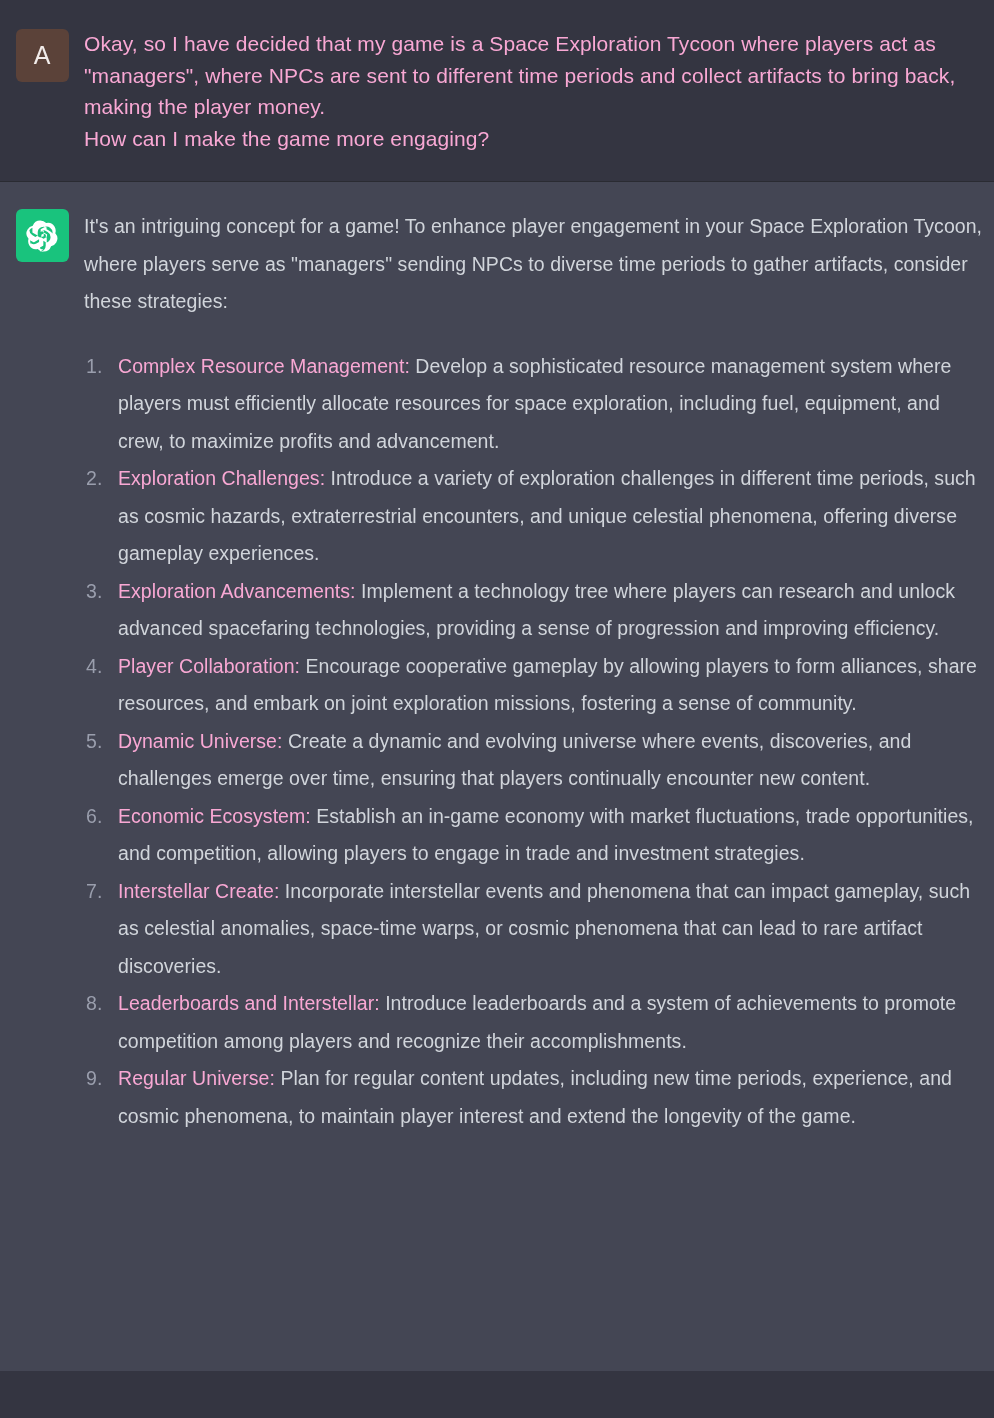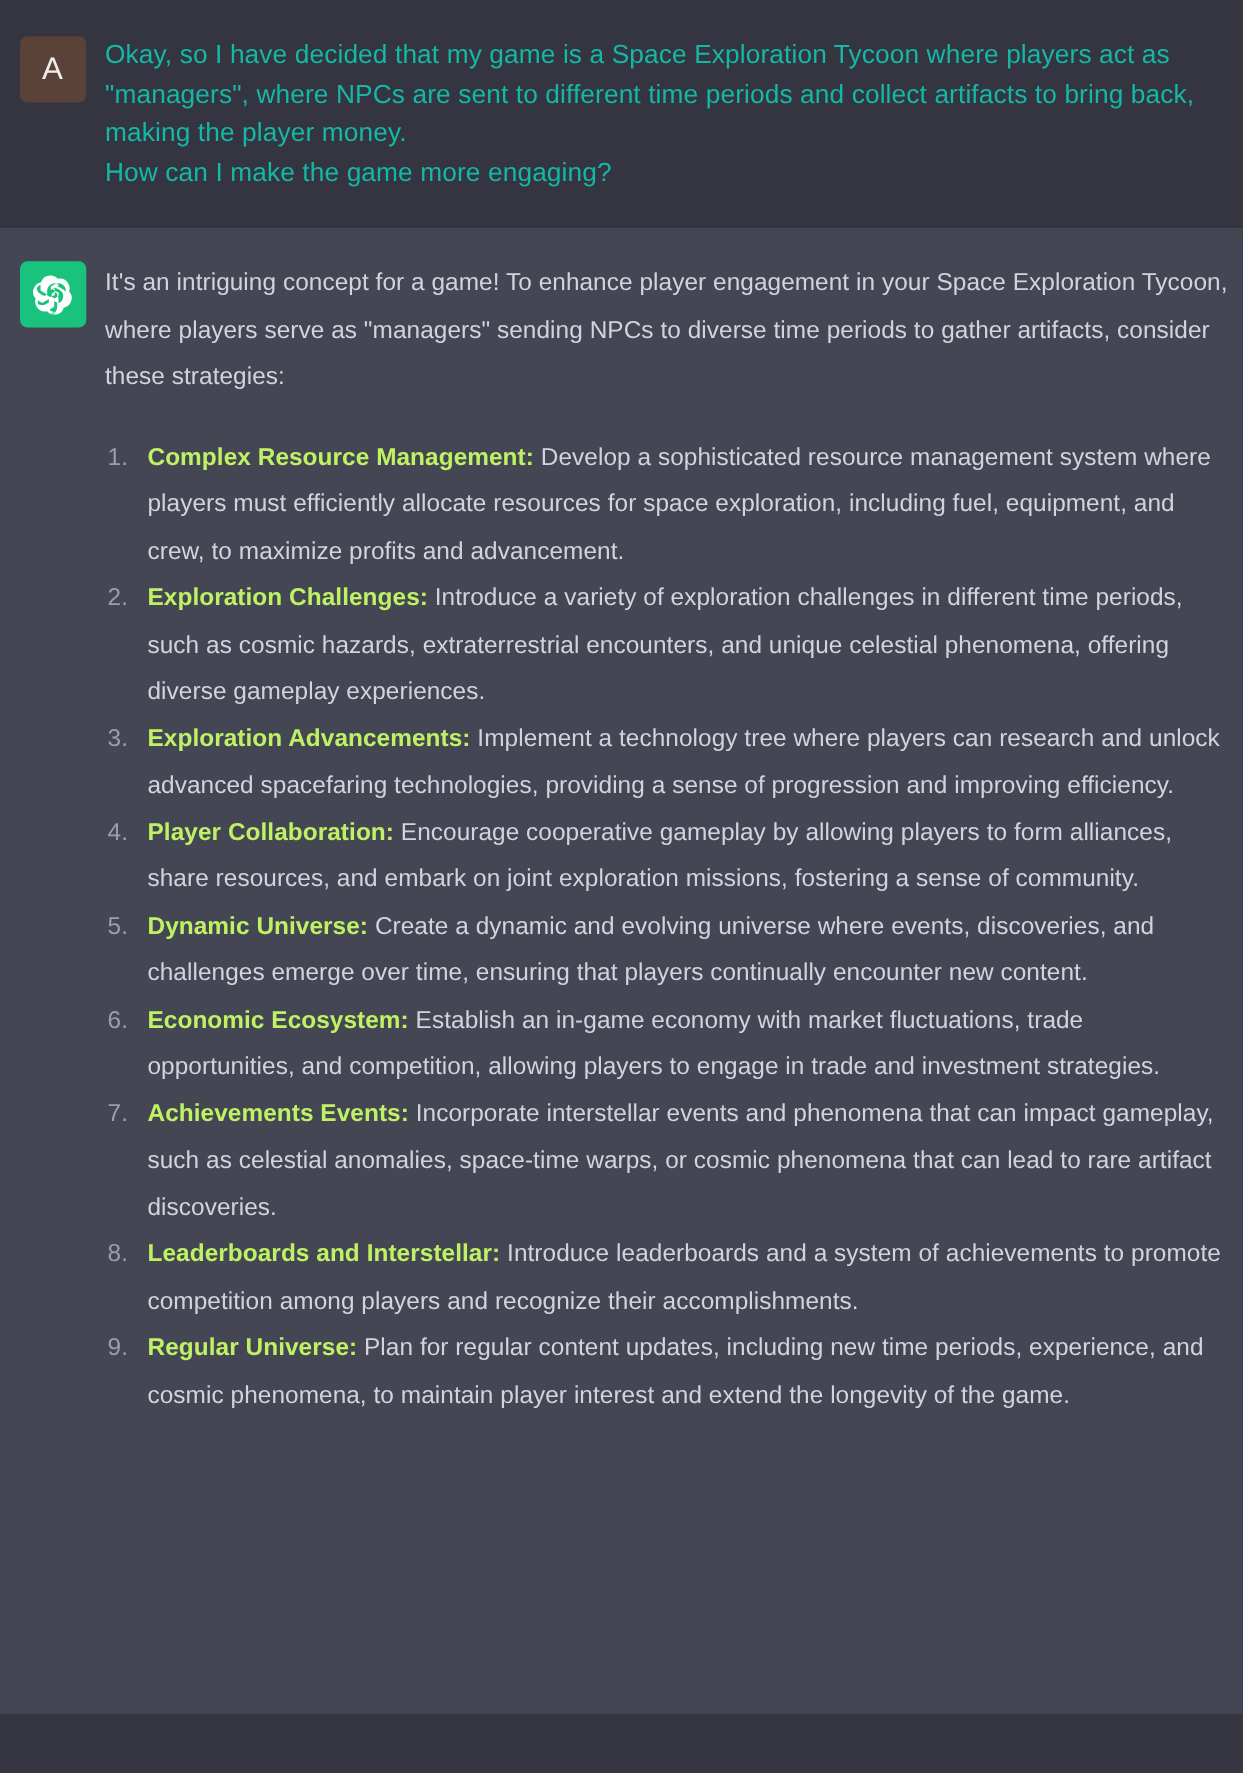--- a/index.html
+++ b/index.html
@@ -74,7 +74,7 @@
 
   
   .user-text {
-    color: #14b8a6;
+    color: #f9a8d4;
     font-size: 21px;
     line-height: 31.5px;
     letter-spacing: 0.1px;

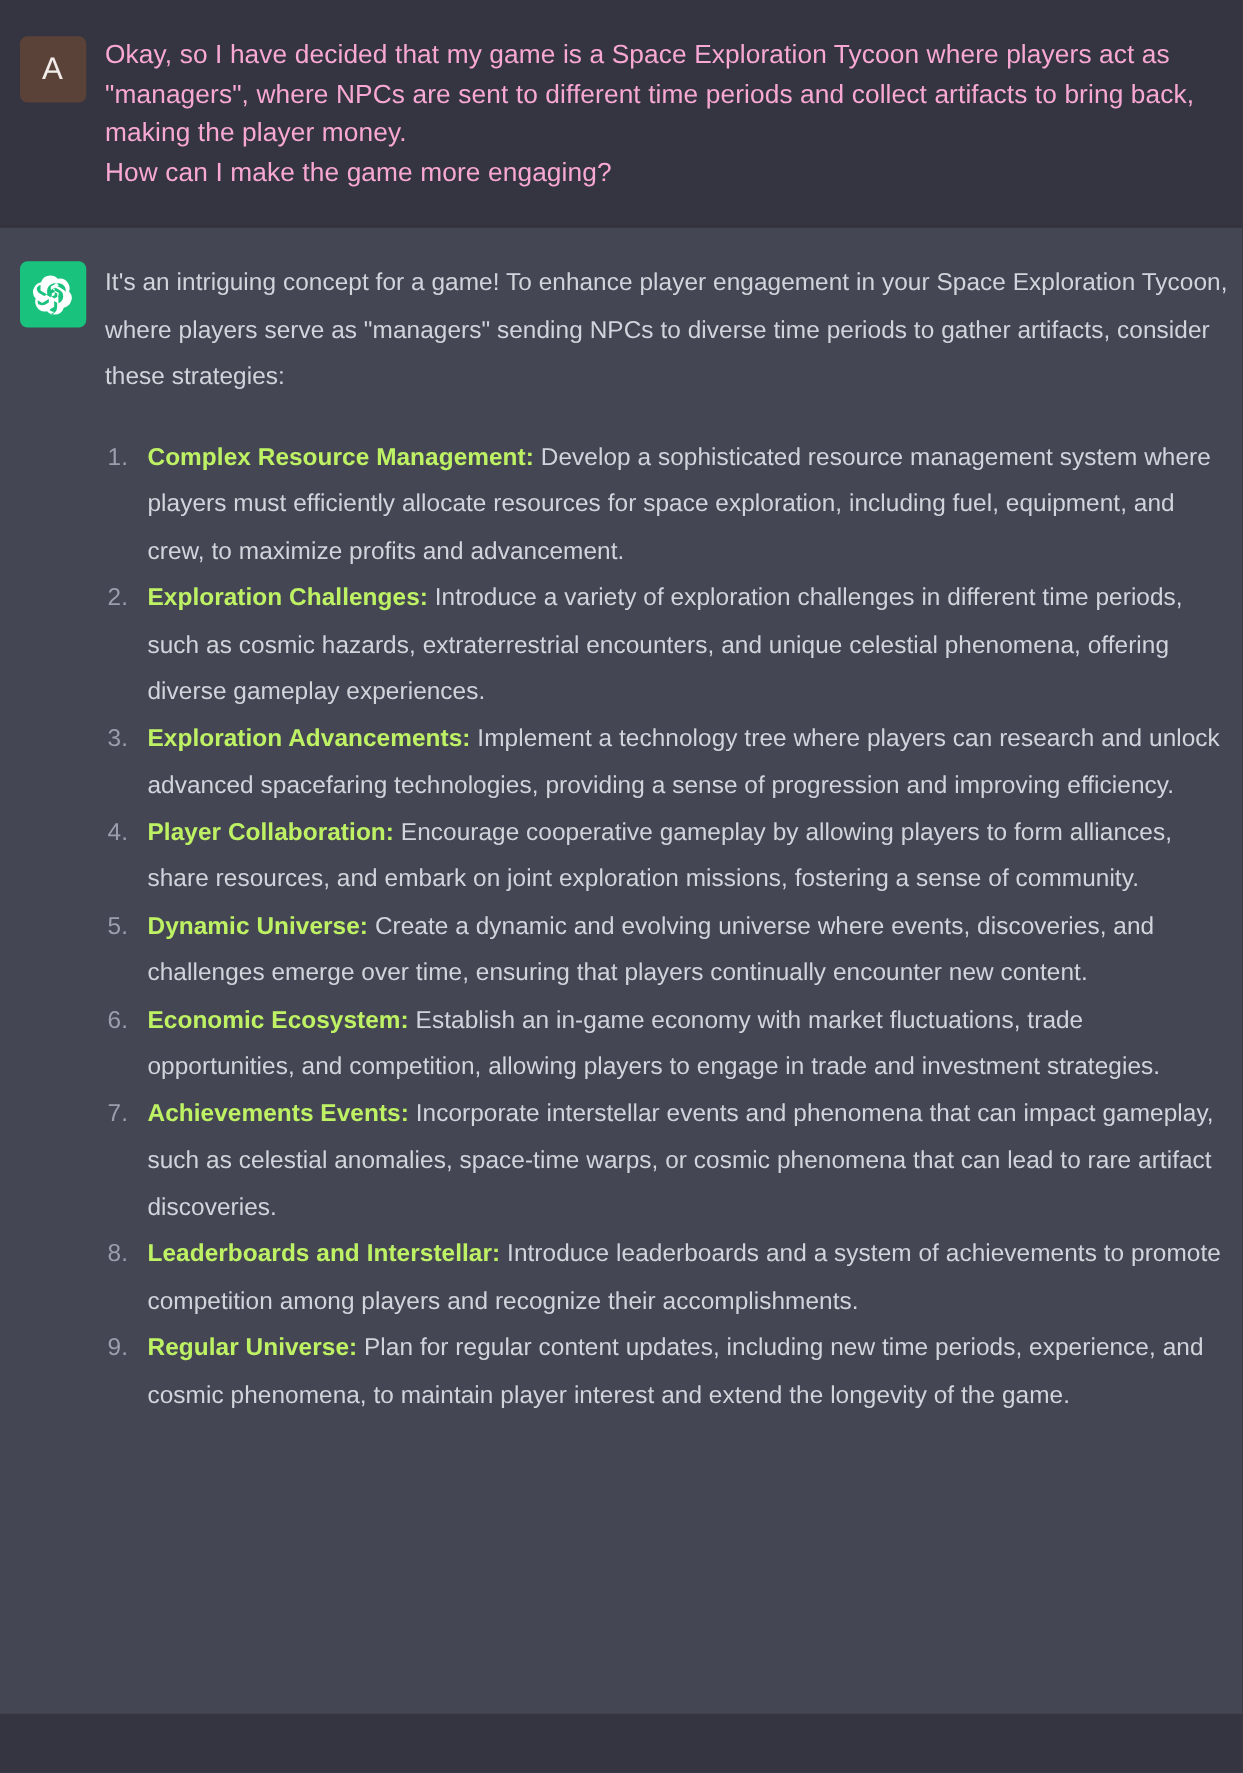--- a/index.html
+++ b/index.html
@@ -120,8 +120,8 @@
     text-align: left;
   }
   .li-title {
-    color: #bef264;
-    font-weight: bold;
+    color: #f9a8d4;
+    font-weight: normal;
   }
   .li-text { color: #d1d5db; }
 </style>

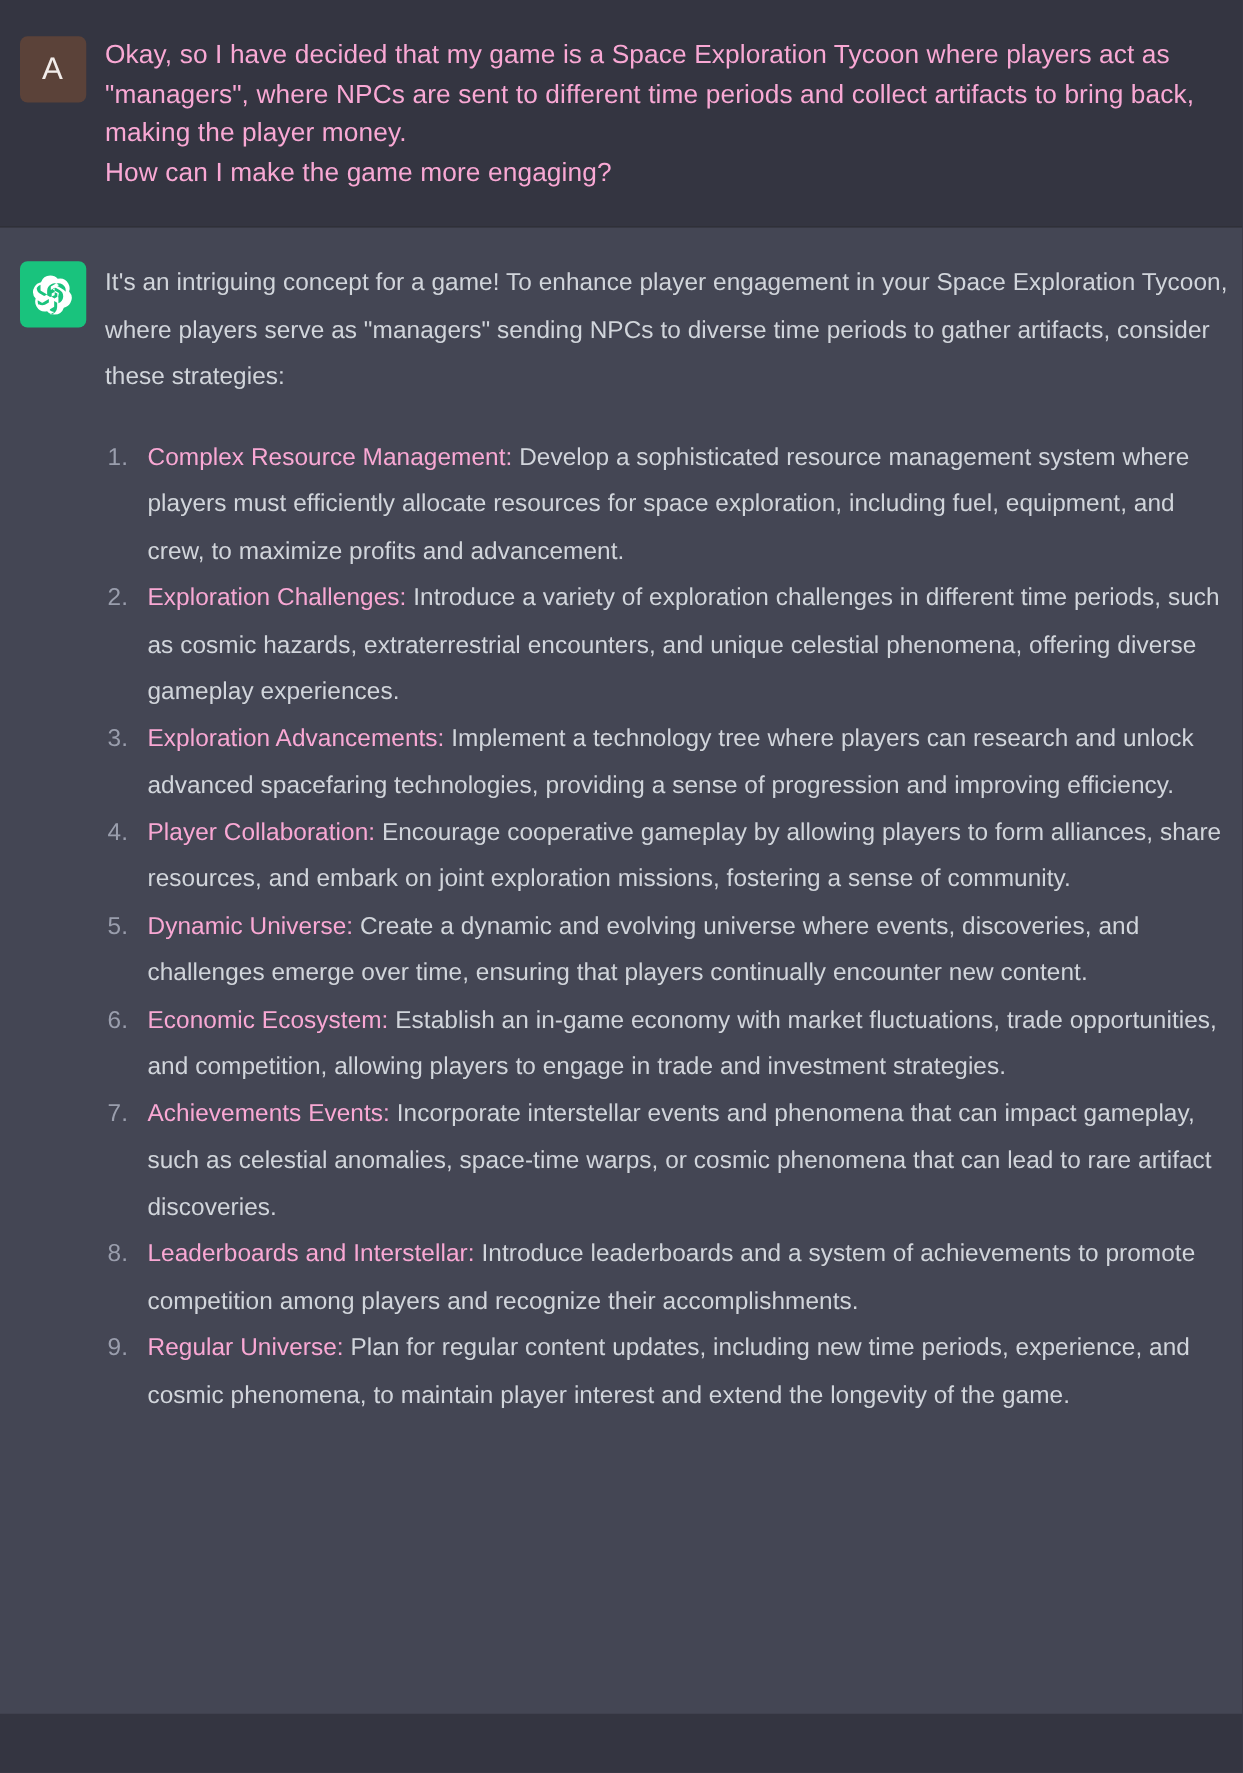--- a/index.html
+++ b/index.html
@@ -172,7 +172,7 @@
           <span class="li-title">Economic Ecosystem:</span><span class="li-text"> Establish an in-game economy with market fluctuations, trade opportunities, and competition, allowing players to engage in trade and investment strategies.</span>
         </li>
         <li>
-          <span class="li-title">Achievements Events:</span><span class="li-text"> Incorporate interstellar events and phenomena that can impact gameplay, such as celestial anomalies, space-time warps, or cosmic phenomena that can lead to rare artifact discoveries.</span>
+          <span class="li-title">Interstellar Create:</span><span class="li-text"> Incorporate interstellar events and phenomena that can impact gameplay, such as celestial anomalies, space-time warps, or cosmic phenomena that can lead to rare artifact discoveries.</span>
         </li>
         <li>
           <span class="li-title">Leaderboards and Interstellar:</span><span class="li-text"> Introduce leaderboards and a system of achievements to promote competition among players and recognize their accomplishments.</span>

